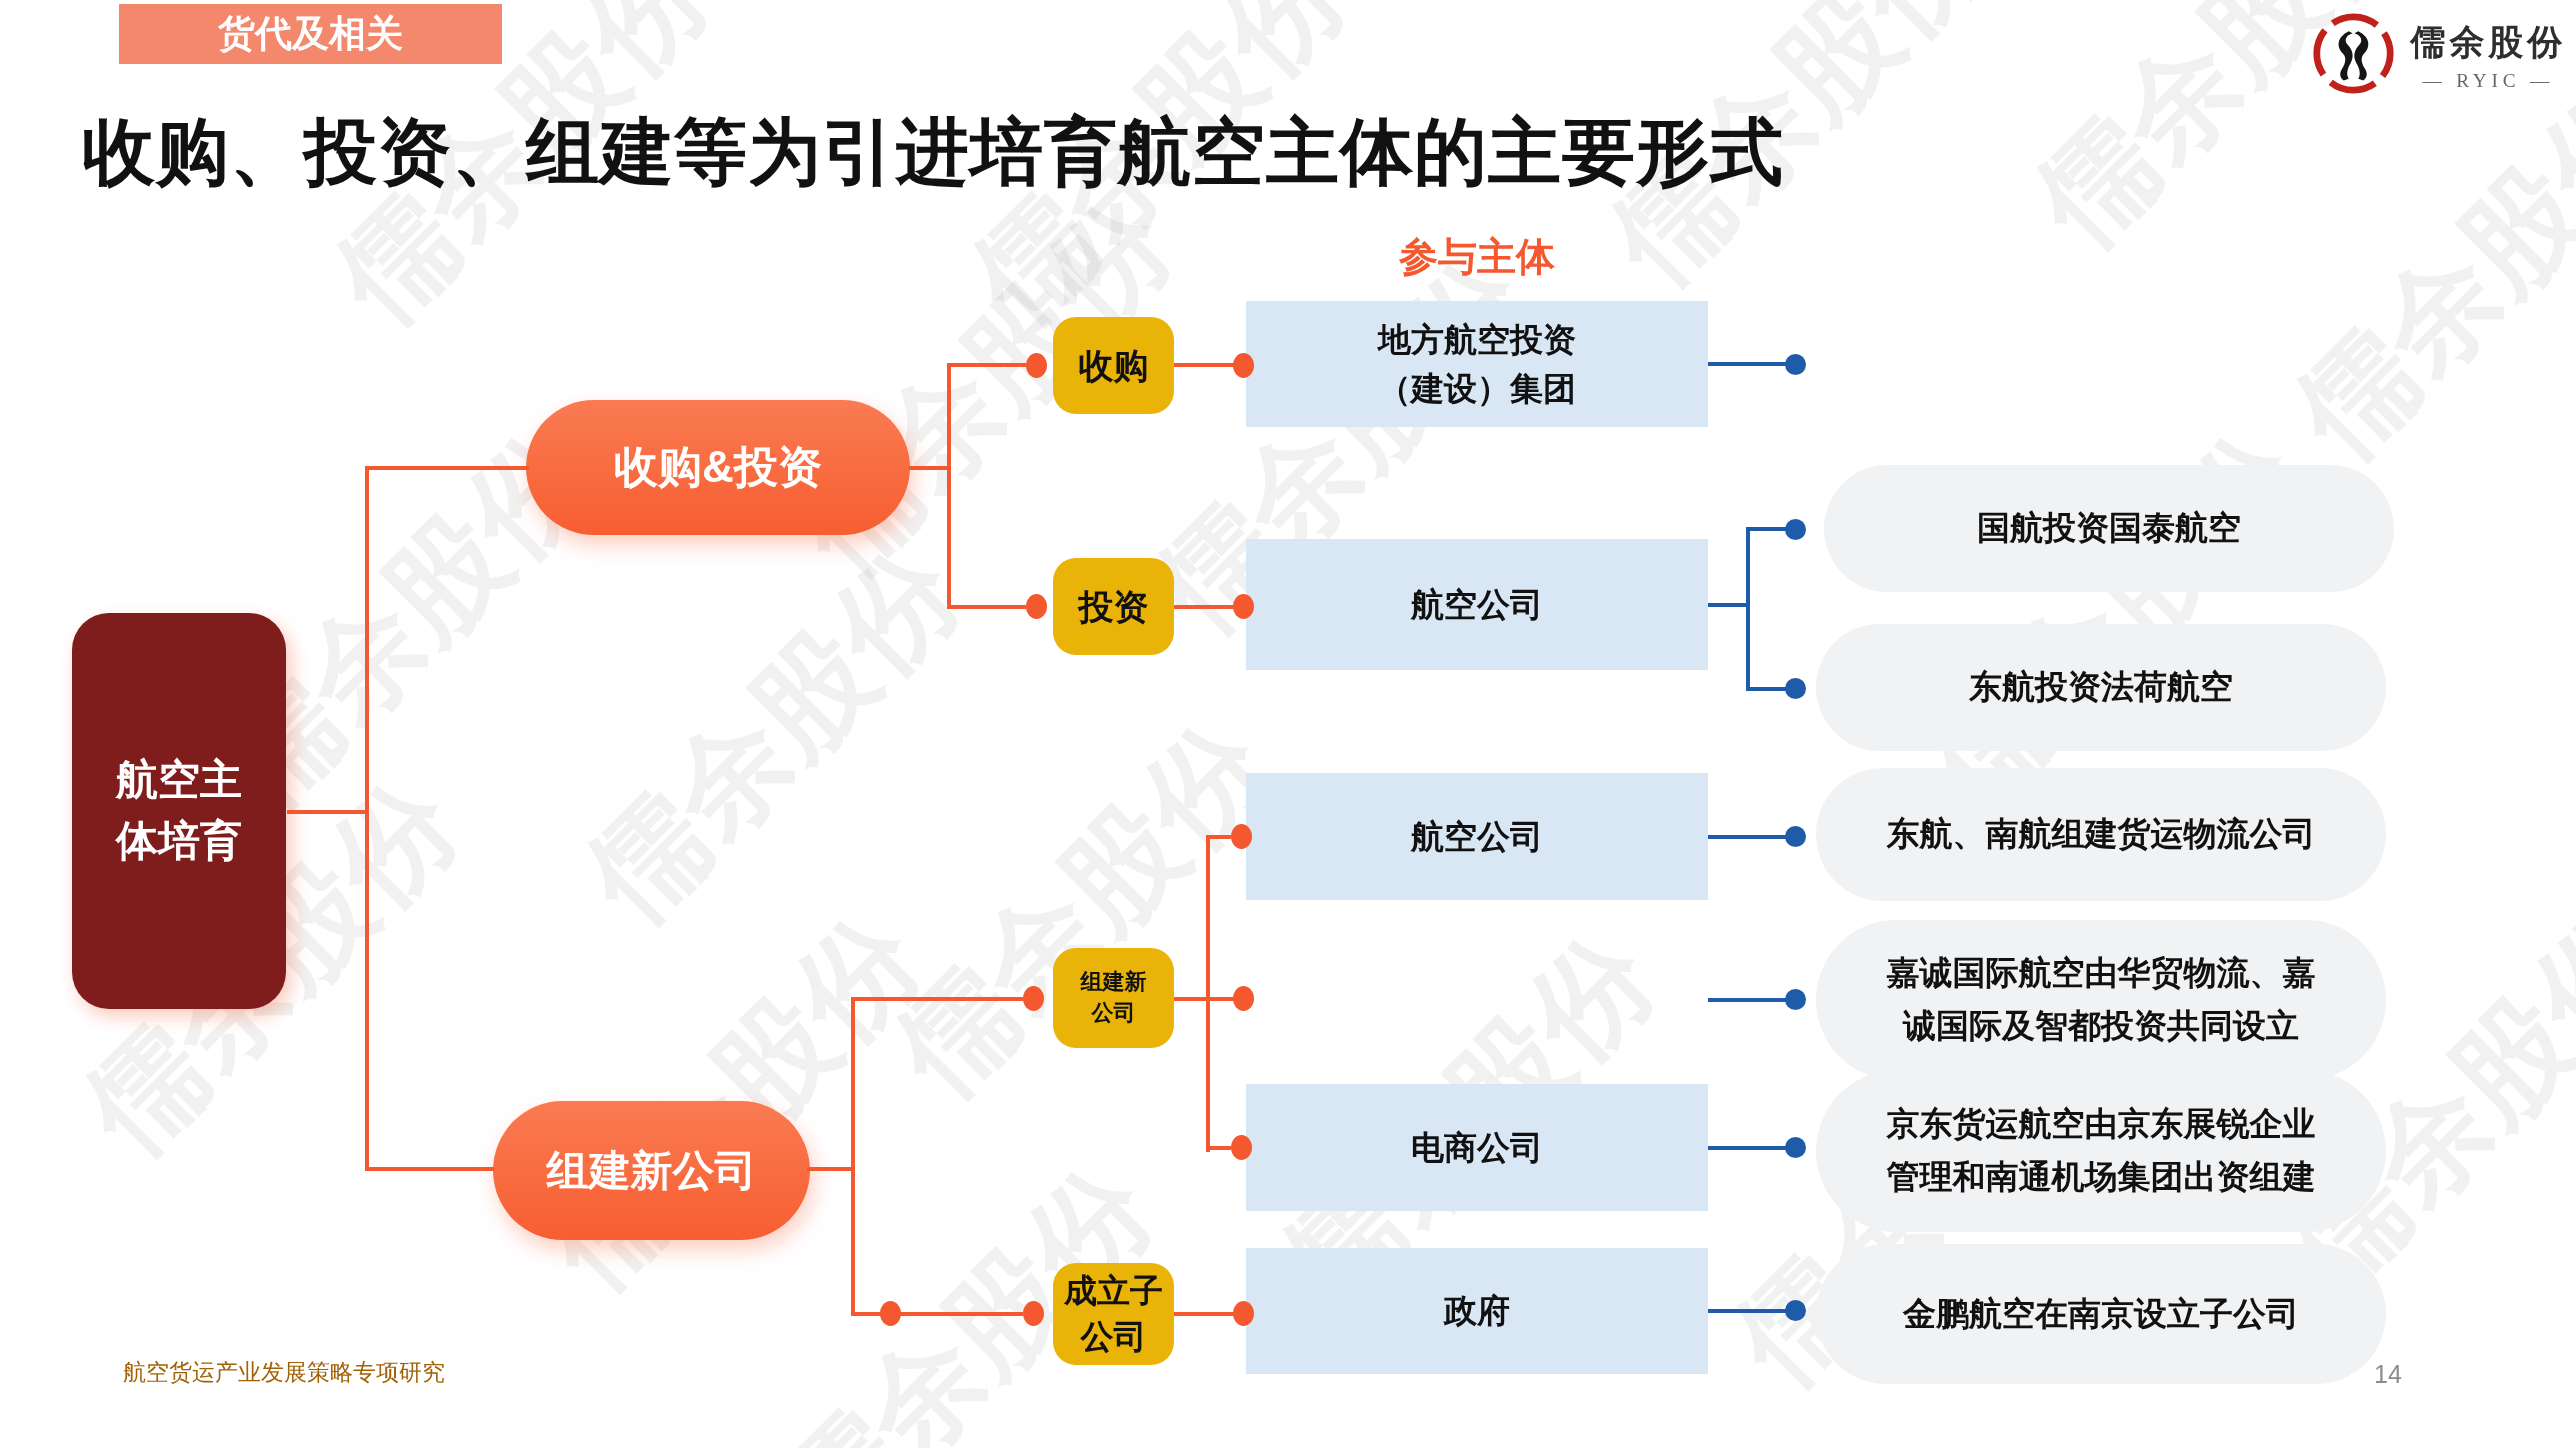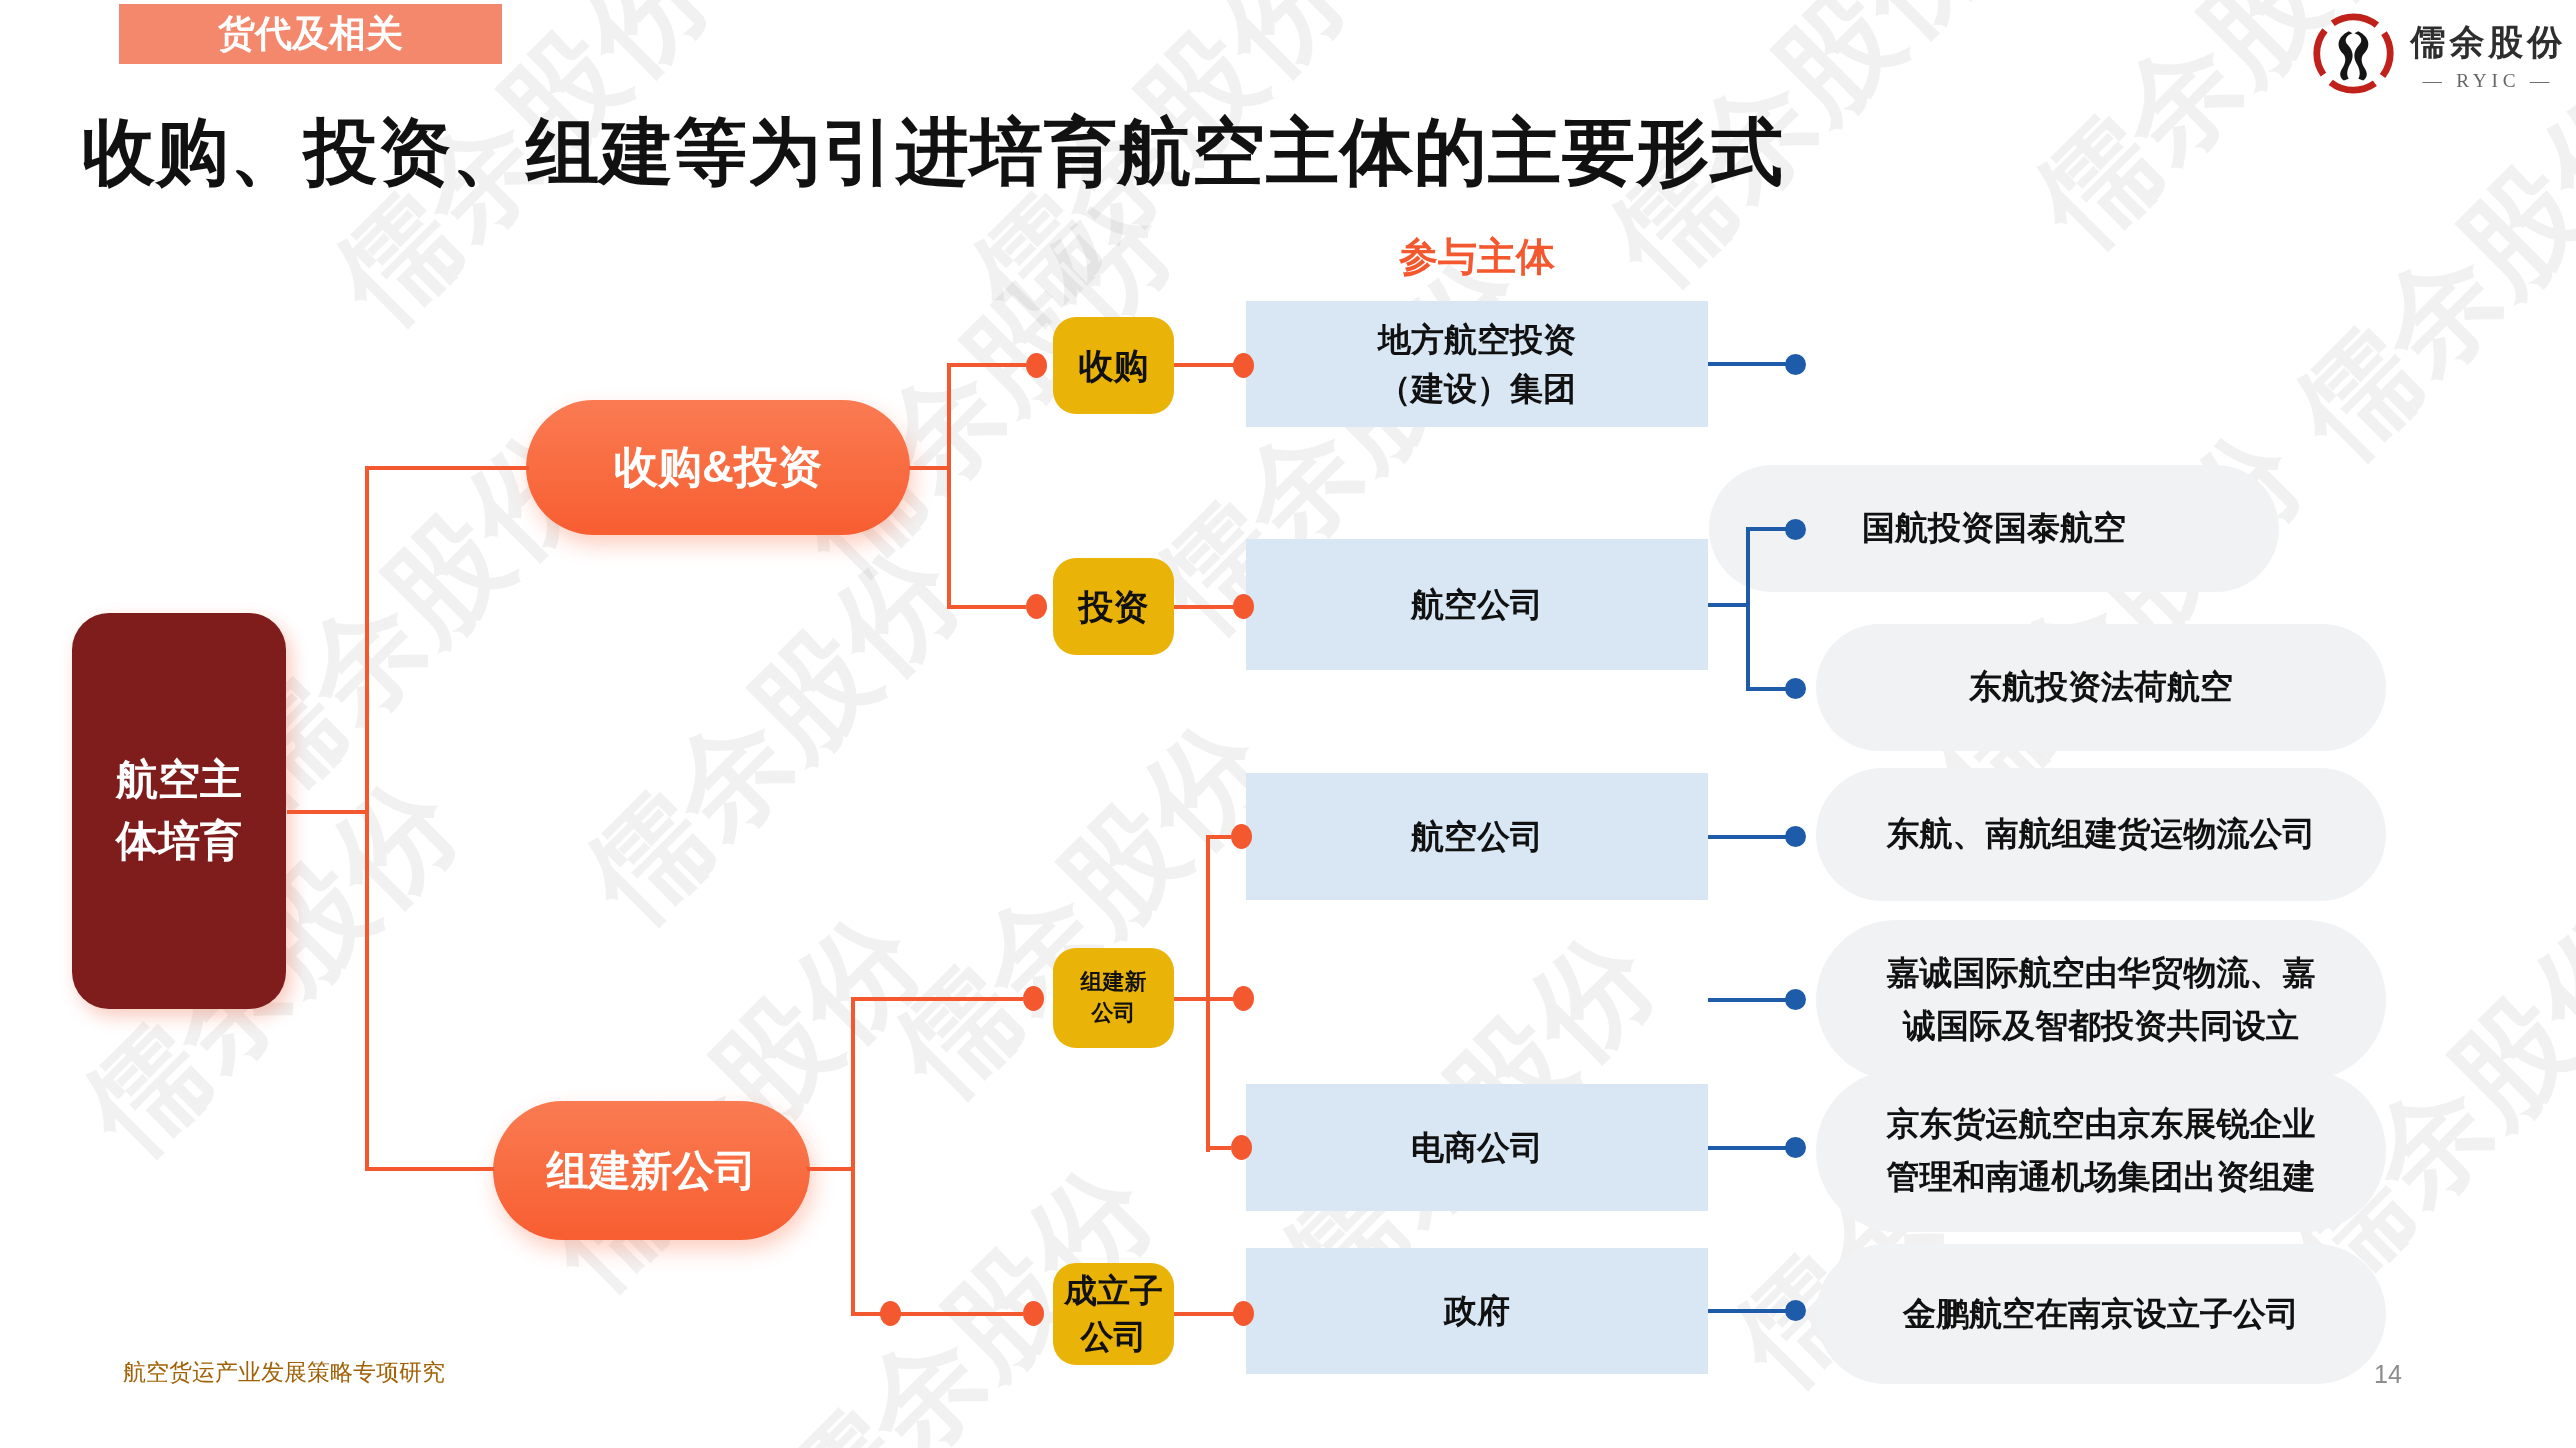--- a/index.html
+++ b/index.html
@@ -103,7 +103,7 @@
   <div class="node part" style="left:1246px;top:1084px;width:462px;height:127px;">电商公司</div>
   <div class="node part" style="left:1246px;top:1248px;width:462px;height:126px;">政府</div>
 
-  <div class="node case" style="left:1709px;top:465px;width:570px;height:127px;">国航投资国泰航空</div>
+  <div class="node case" style="left:1824px;top:465px;width:570px;height:127px;">国航投资国泰航空</div>
   <div class="node case" style="left:1816px;top:624px;width:570px;height:127px;">东航投资法荷航空</div>
   <div class="node case" style="left:1816px;top:768px;width:570px;height:133px;">东航、南航组建货运物流公司</div>
   <div class="node case" style="left:1816px;top:920px;width:570px;height:160px;">嘉诚国际航空由华贸物流、嘉

